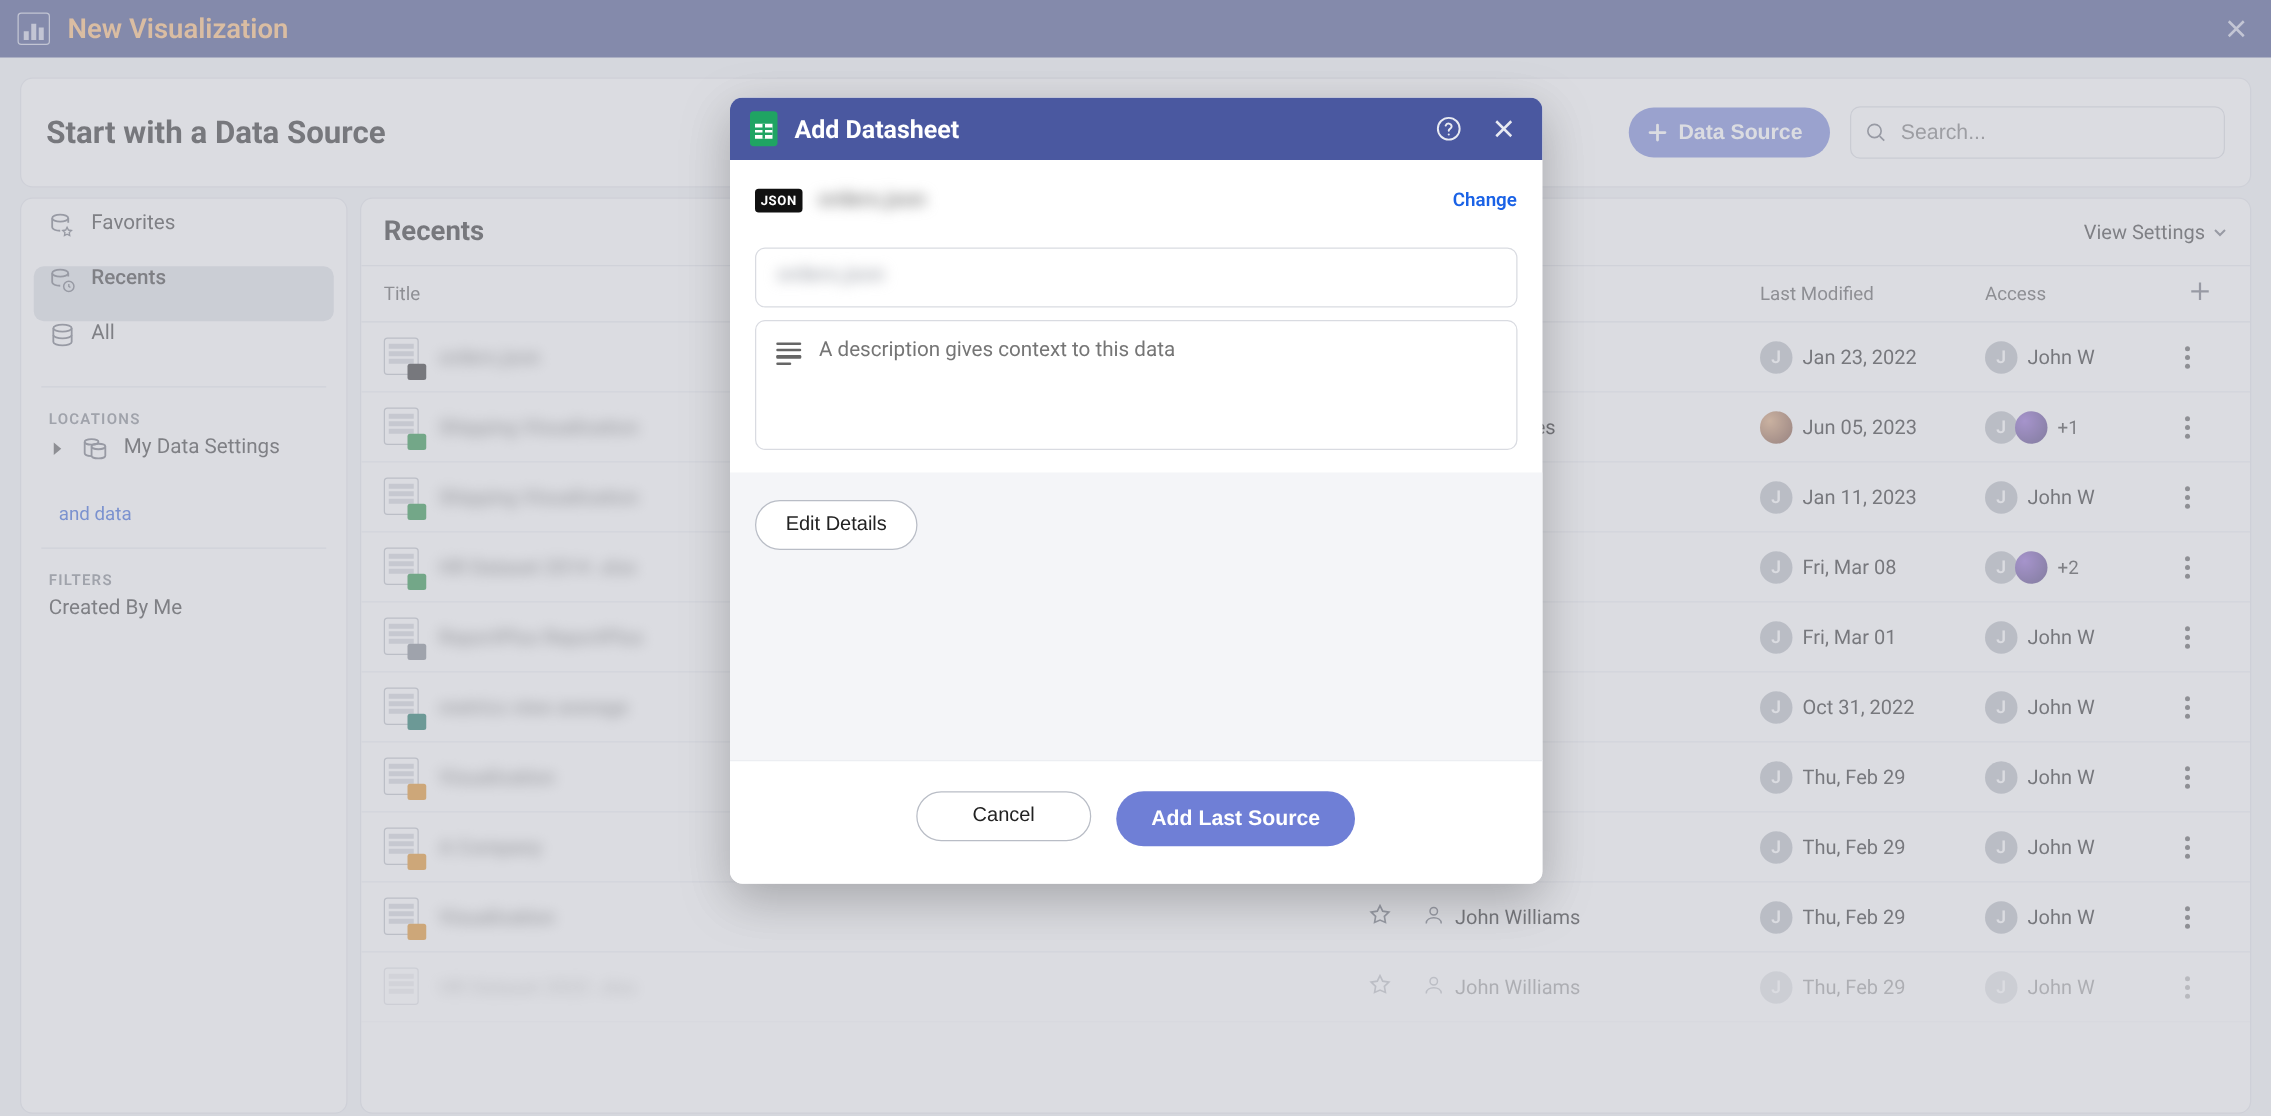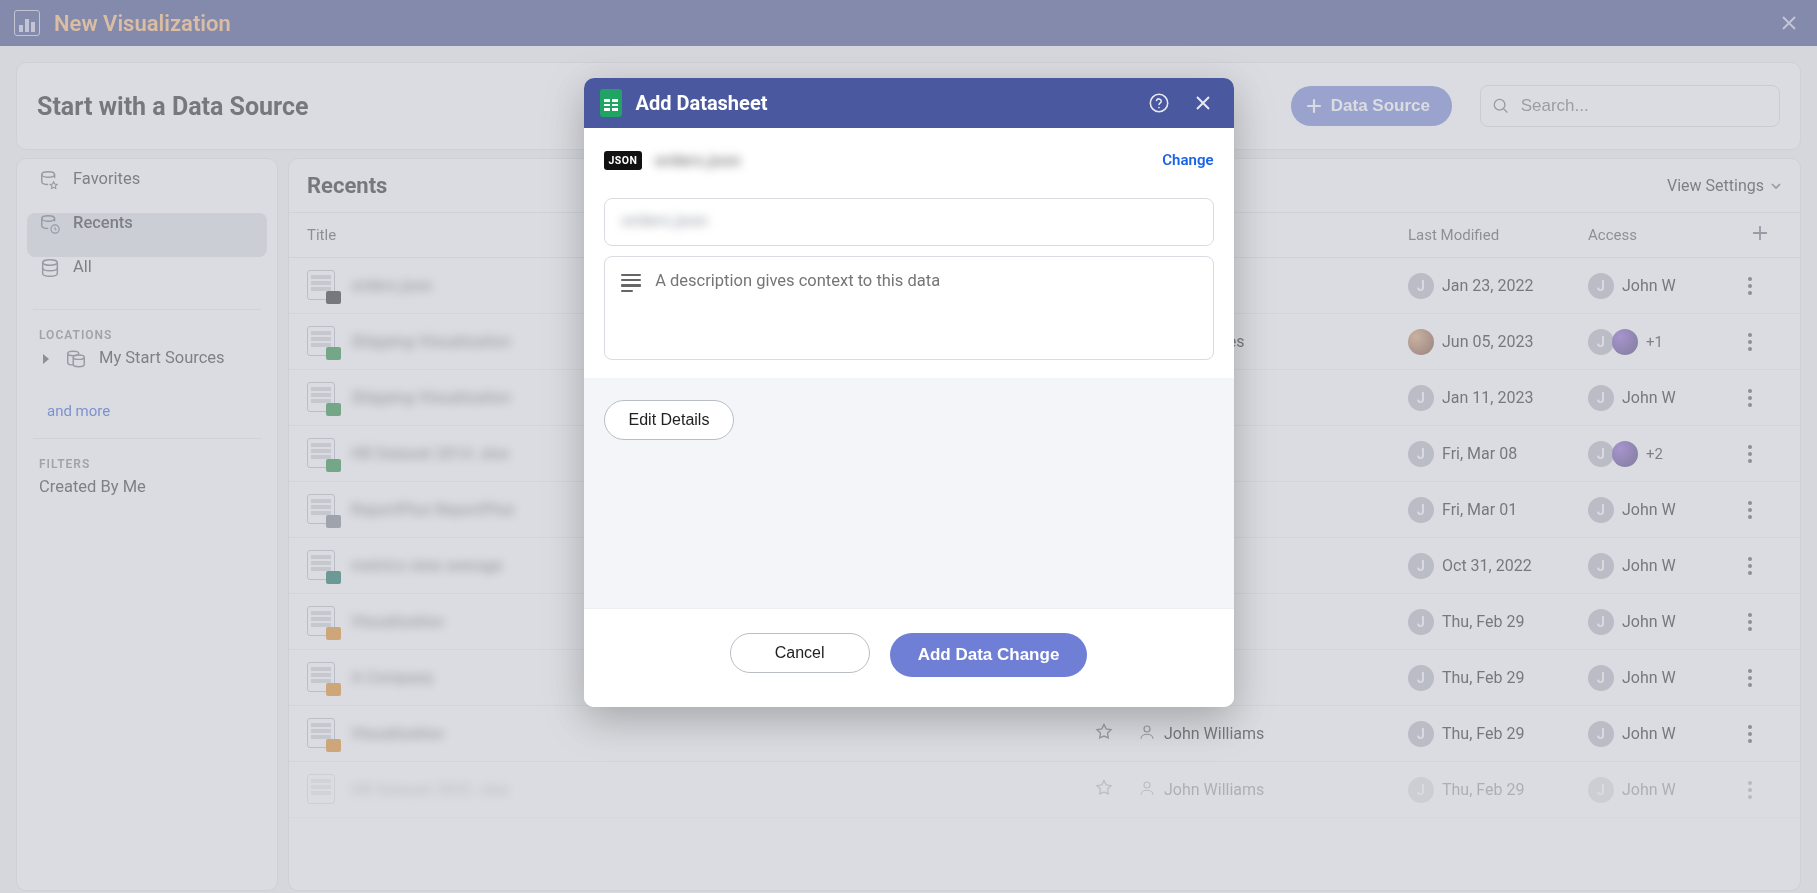--- a/index.html
+++ b/index.html
@@ -17,7 +17,7 @@
   .main-wrap { padding: 16px; height: calc(100% - 46px); }
   .panel { background: #fff; border: 1px solid #e3e5ea; border-radius: 10px; }
 
-  .hdr-row { display: flex; align-items: center; padding: 22px 20px; gap: 28px; justify-content: flex-end; }
+  .hdr-row { display: flex; align-items: center; padding: 22px 20px; gap: 16px; justify-content: flex-end; }
   .hdr-row h1 { font-size: 25px; font-weight: 700; color: #222; flex: 0 0 auto; }
   .hdr-row .spacer { flex: 1; }
 

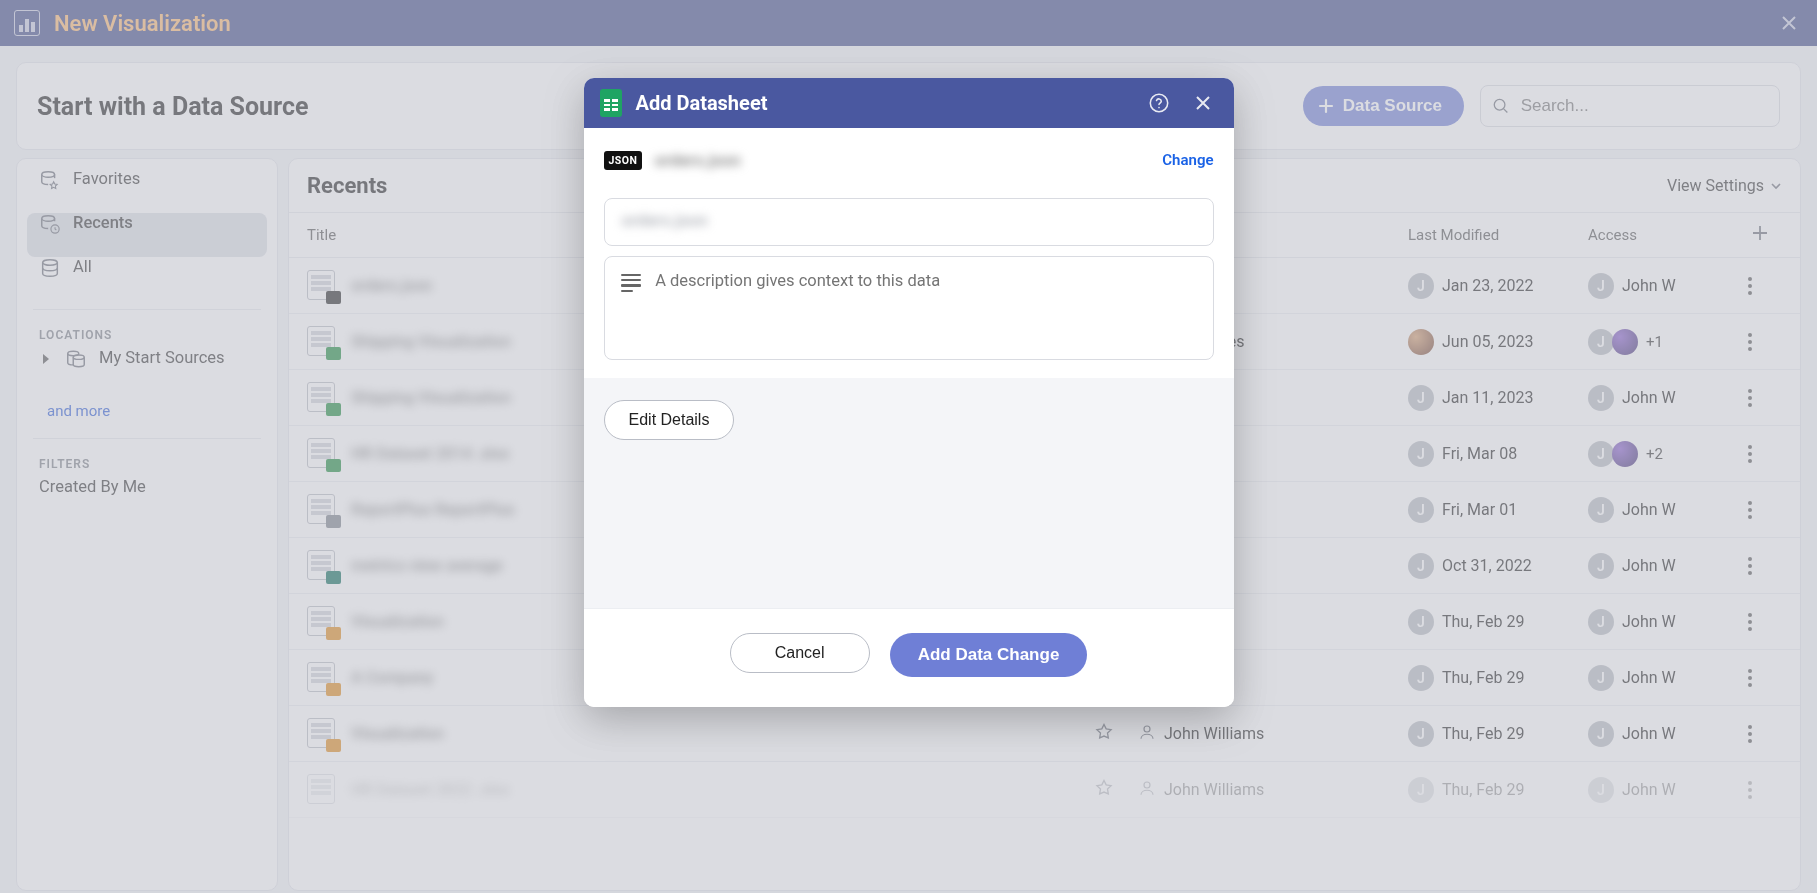--- a/index.html
+++ b/index.html
@@ -202,7 +202,7 @@
               <path d="M9 10v8c0 1.3 2.7 2.4 6 2.4s6-1.1 6-2.4v-8"></path>
             </svg>
         </div>
-        <span>My Start Sources</span>
+        <span>My Data Settings</span>
       </div>
       <div class="sb-link">and more</div>
       <div class="sb-divider"></div>

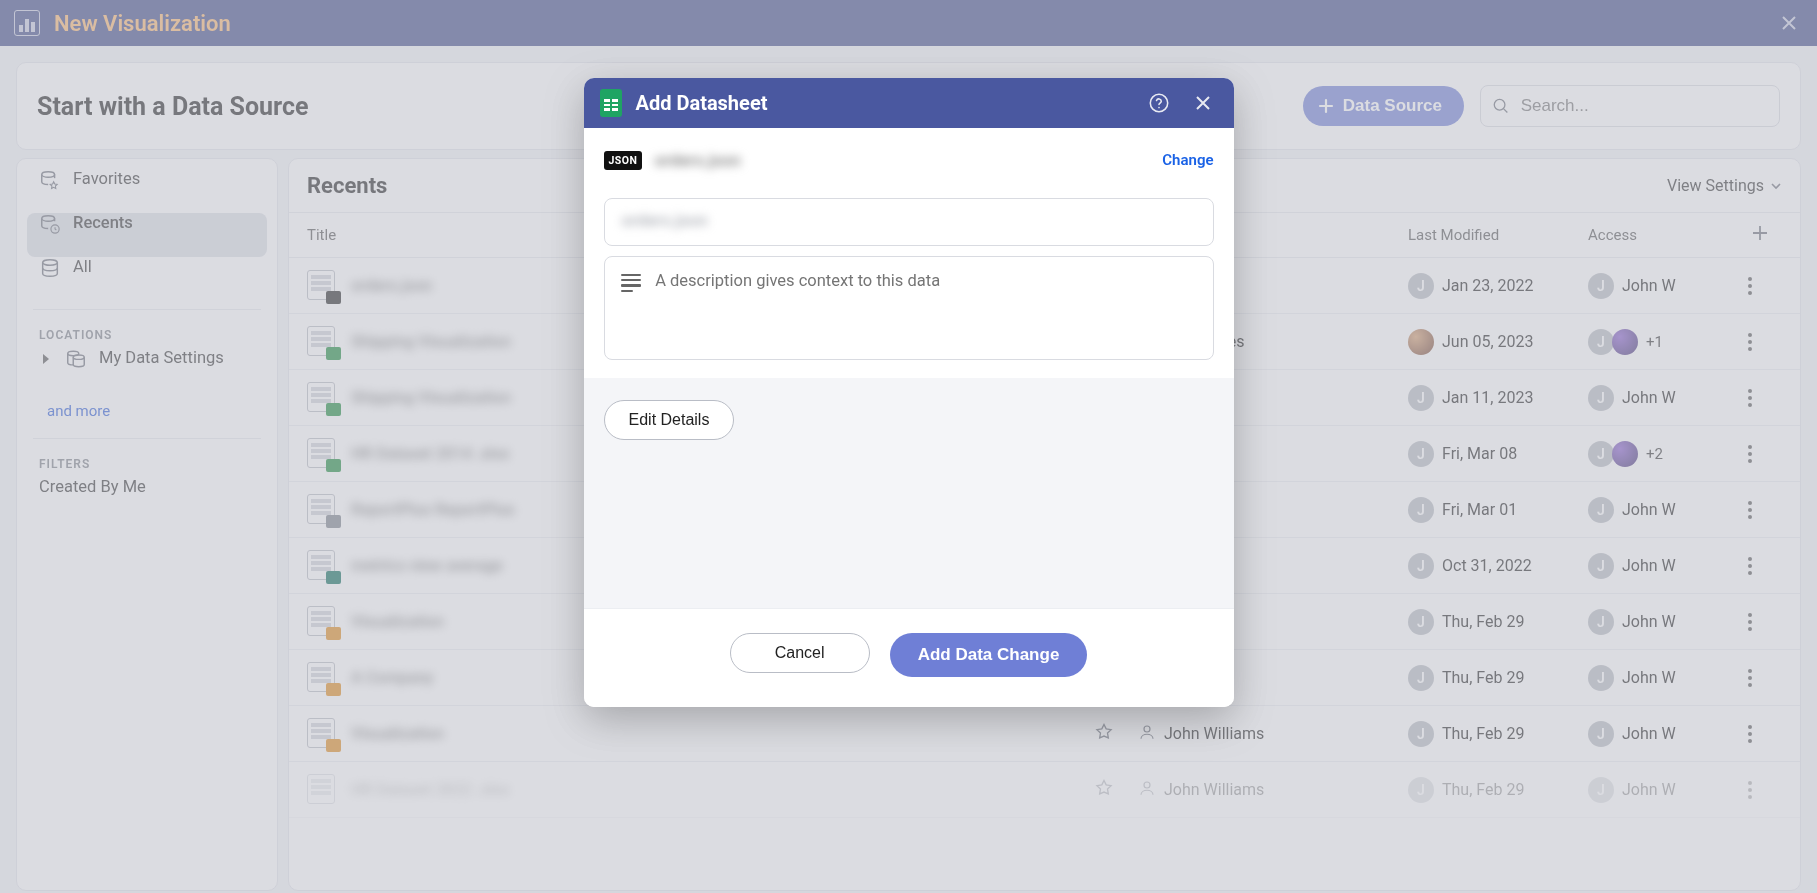--- a/index.html
+++ b/index.html
@@ -204,7 +204,7 @@
         </div>
         <span>My Data Settings</span>
       </div>
-      <div class="sb-link">and more</div>
+      <div class="sb-link">and data</div>
       <div class="sb-divider"></div>
       <div class="sb-label">FILTERS</div>
       <div class="sb-item">

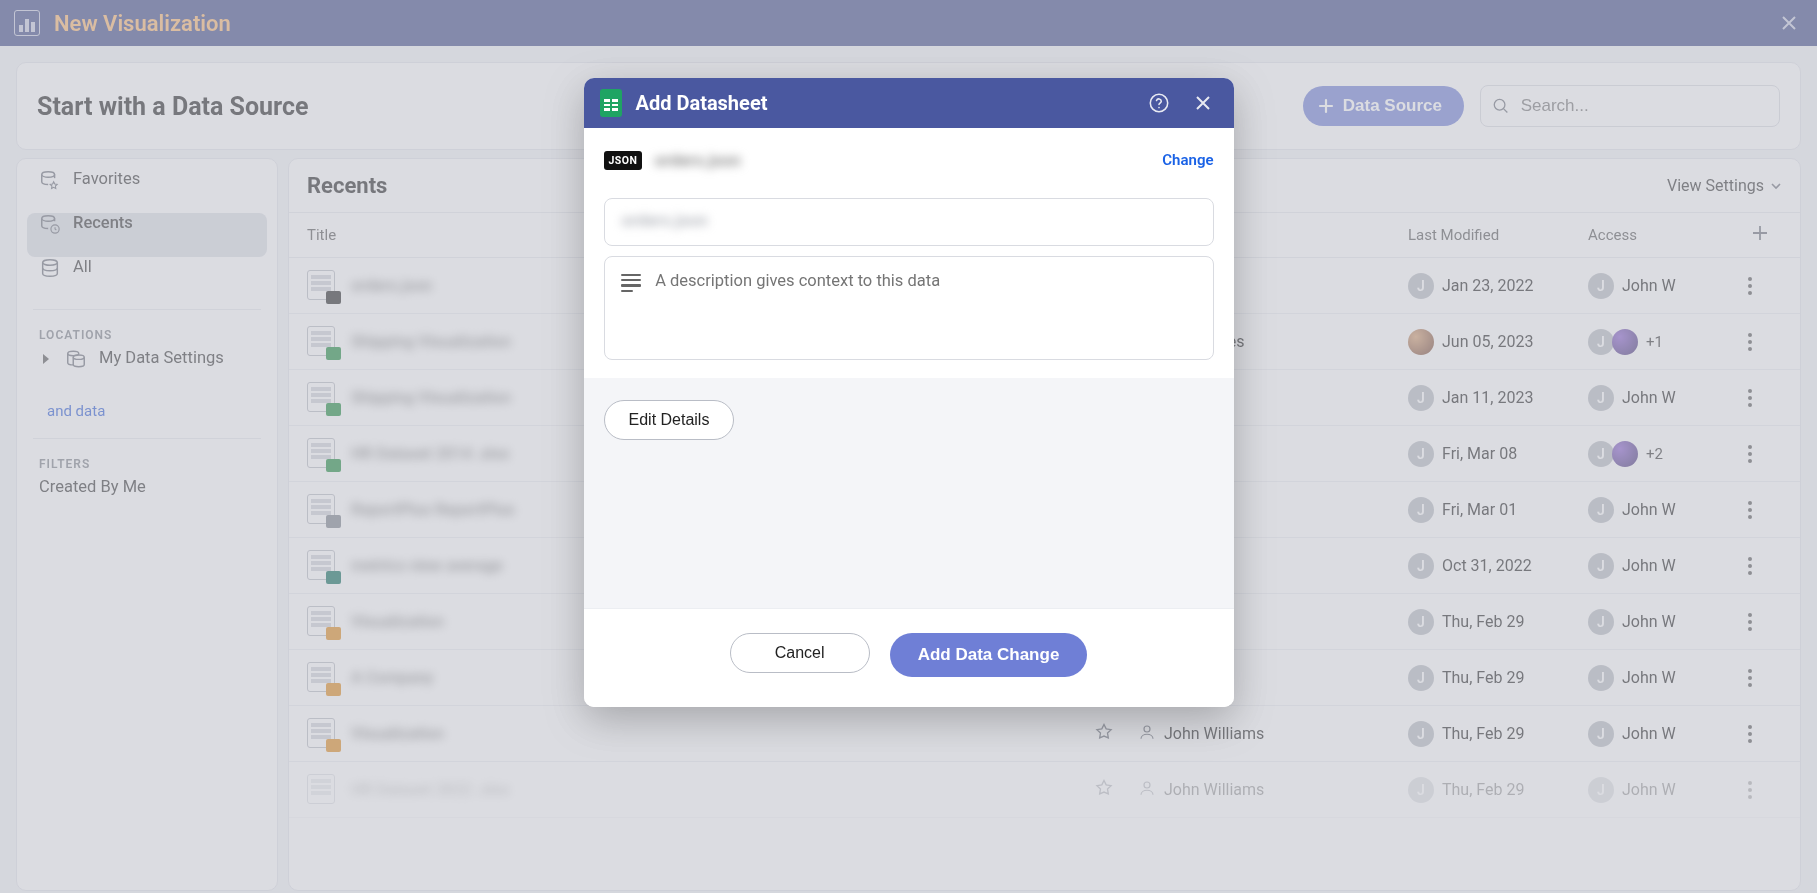--- a/index.html
+++ b/index.html
@@ -570,7 +570,7 @@
     <div class="modal-footer">
       <button class="btn-outline">Cancel</button>
       <button class="btn-primary">
-        <span>Add Data Change</span>
+        <span>Add Last Source</span>
       </button>
     </div>
   </div>

